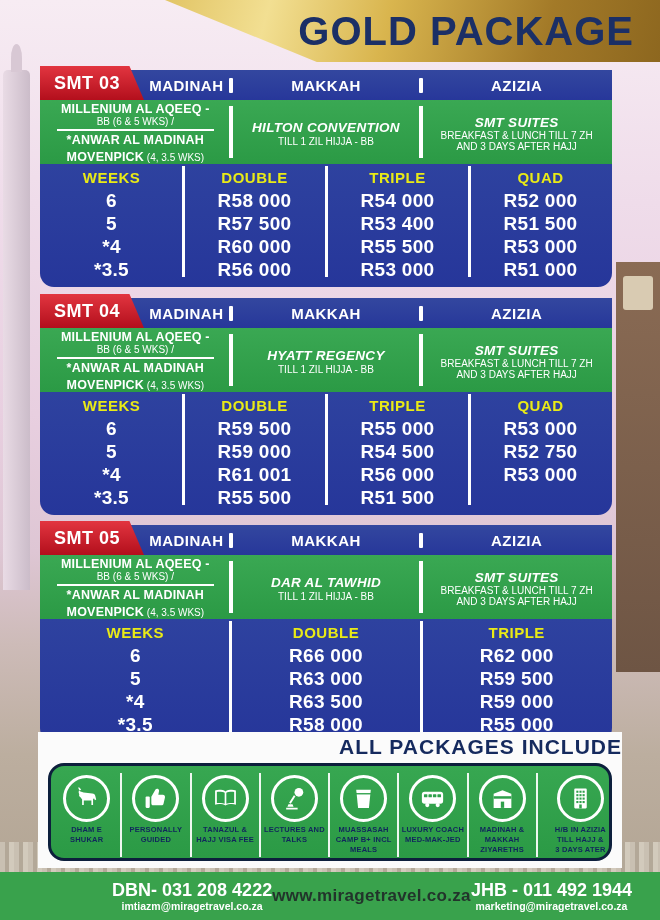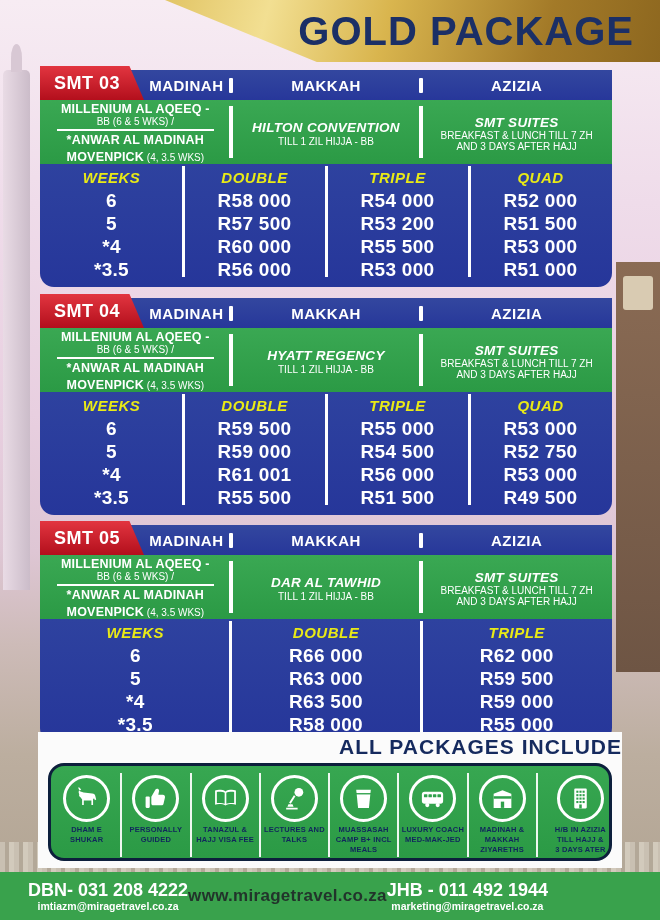--- a/index.html
+++ b/index.html
@@ -67,7 +67,7 @@
     border-radius:0 0 14px 14px;padding:2px 0 6px;}
   .prow{display:grid;}
   .pcell{text-align:center;}
-  .phead .pcell{color:#e9ea16;font-weight:bold;font-size:15px;height:23px;line-height:23px;letter-spacing:.5px;font-style:italic;}
+  .phead .pcell{color:#e9ea16;font-weight:bold;font-size:15px;height:23px;line-height:23px;letter-spacing:.5px;}
   .pdata .pcell{color:#fff;font-weight:bold;font-size:19px;height:23px;line-height:23px;letter-spacing:.3px;}
   .vline{position:absolute;top:2px;bottom:10px;width:3px;background:#fff;}
 

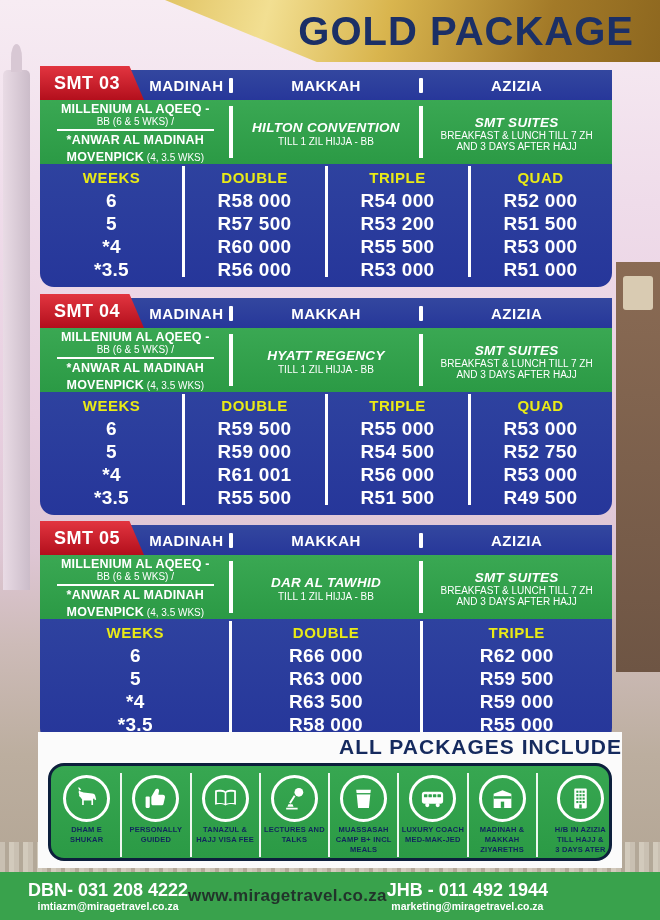--- a/index.html
+++ b/index.html
@@ -155,7 +155,7 @@
           <div class="prow pdata" style="grid-template-columns: repeat(4, 1fr);">
             <div class="pcell">5</div>
             <div class="pcell">R57 500</div>
-            <div class="pcell">R53 200</div>
+            <div class="pcell">R53 400</div>
             <div class="pcell">R51 500</div>
           </div>
           <div class="prow pdata" style="grid-template-columns: repeat(4, 1fr);">

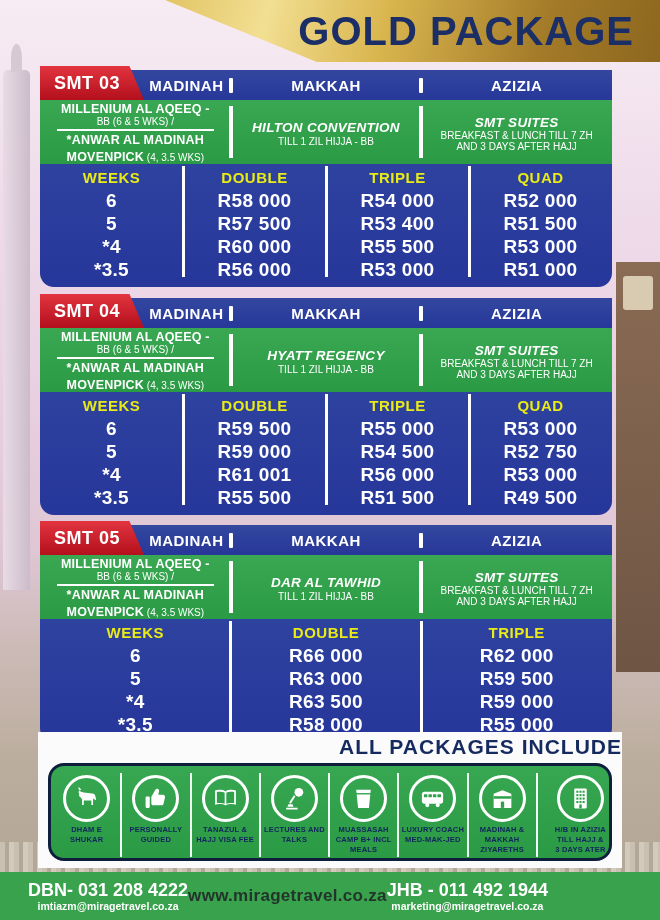--- a/index.html
+++ b/index.html
@@ -234,7 +234,6 @@
             <div class="pcell">*3.5</div>
             <div class="pcell">R55 500</div>
             <div class="pcell">R51 500</div>
-            <div class="pcell">R49 500</div>
           </div>
           <div class="vline" style="left: calc(25% - 1.5px);"></div>
           <div class="vline" style="left: calc(50% - 1.5px);"></div>

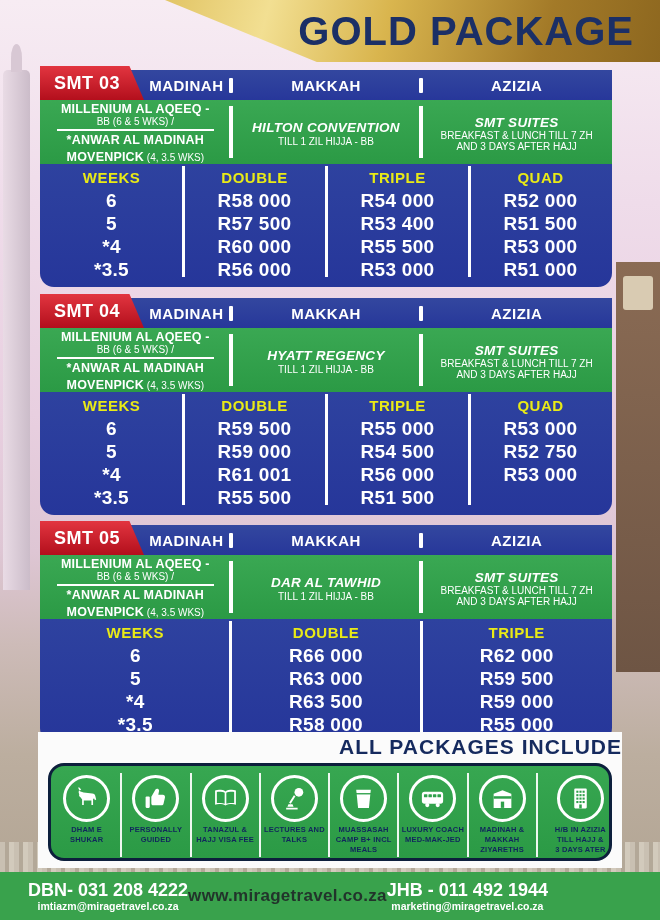--- a/index.html
+++ b/index.html
@@ -89,7 +89,7 @@
 
   
   .footer{position:absolute;left:0;right:0;bottom:0;height:48px;background:#39a24c;
-    display:flex;align-items:center;justify-content:flex-start;padding:0 28px;box-sizing:border-box;}
+    display:flex;align-items:center;justify-content:flex-end;padding:0 28px;box-sizing:border-box;}
   .f-block{color:#fff;text-align:center;line-height:1.15;}
   .f-phone{font-weight:bold;font-size:18px;}
   .f-email{font-weight:bold;font-size:10.5px;}

